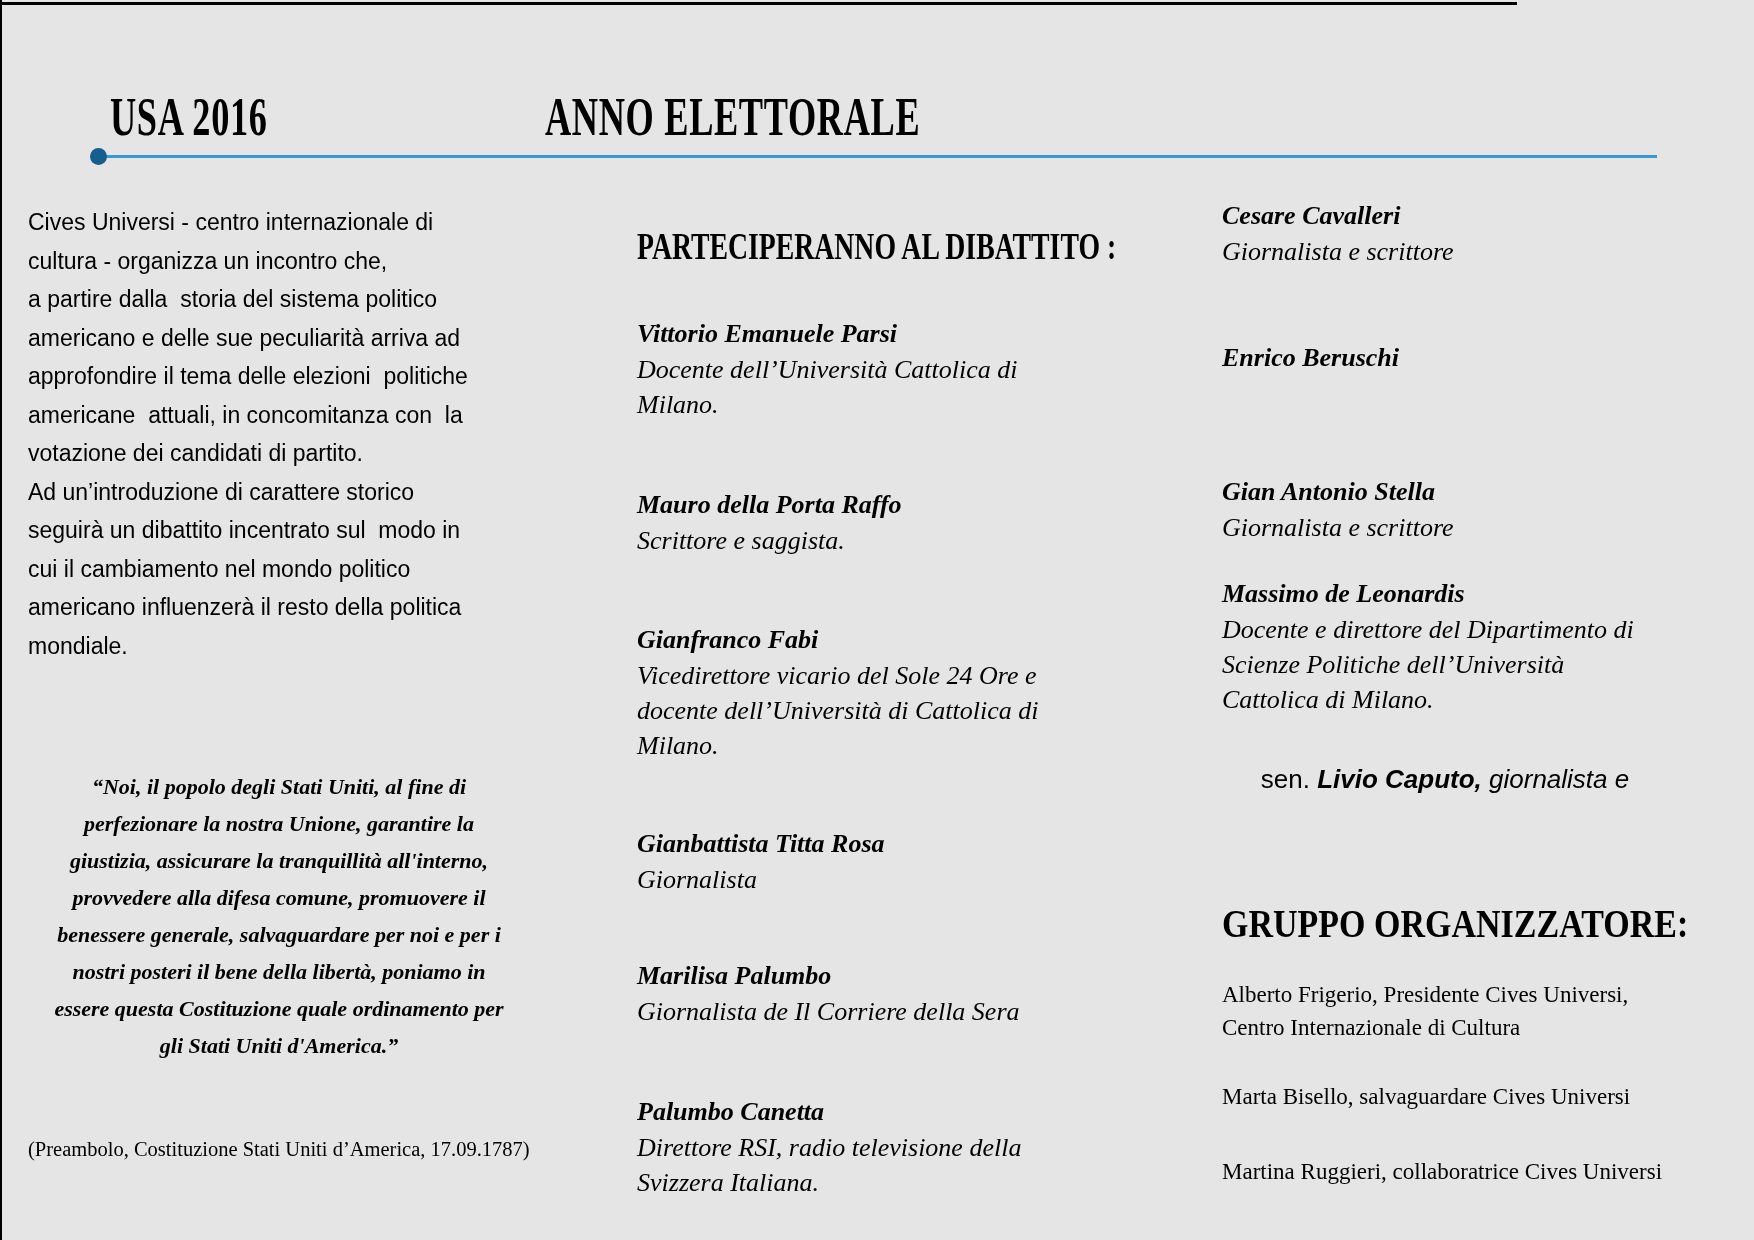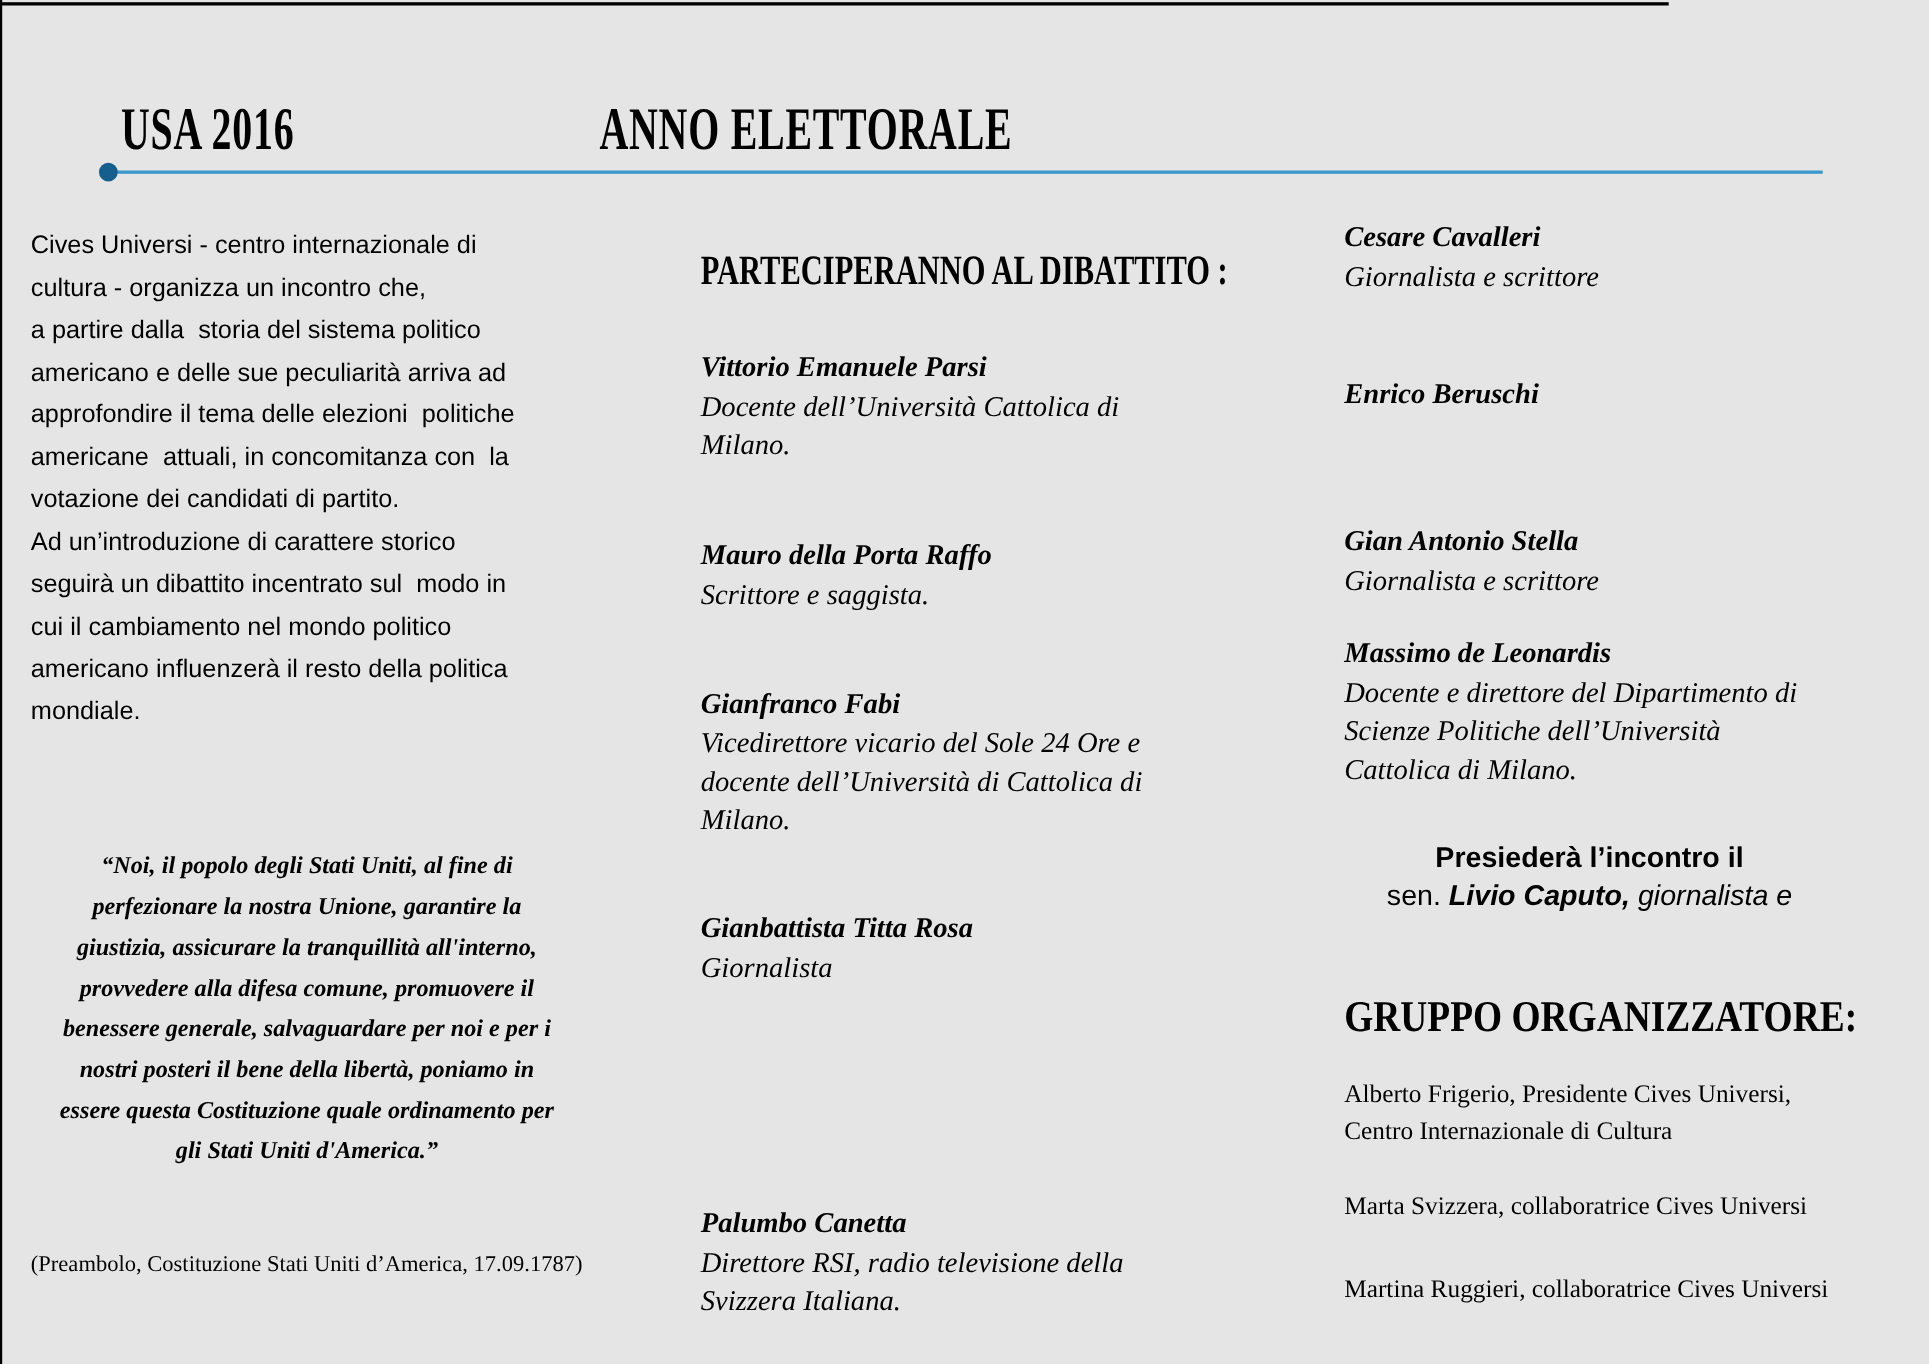--- a/index.html
+++ b/index.html
@@ -140,7 +140,6 @@
   </div>
 
   <div class="abs presider">
-    <div class="p-line1">Presiederà l’incontro il</div>
     <div class="p-line2"><span>sen. </span><span class="p-name">Livio Caputo,</span><span class="p-rest"> giornalista e</span></div>
   </div>
 

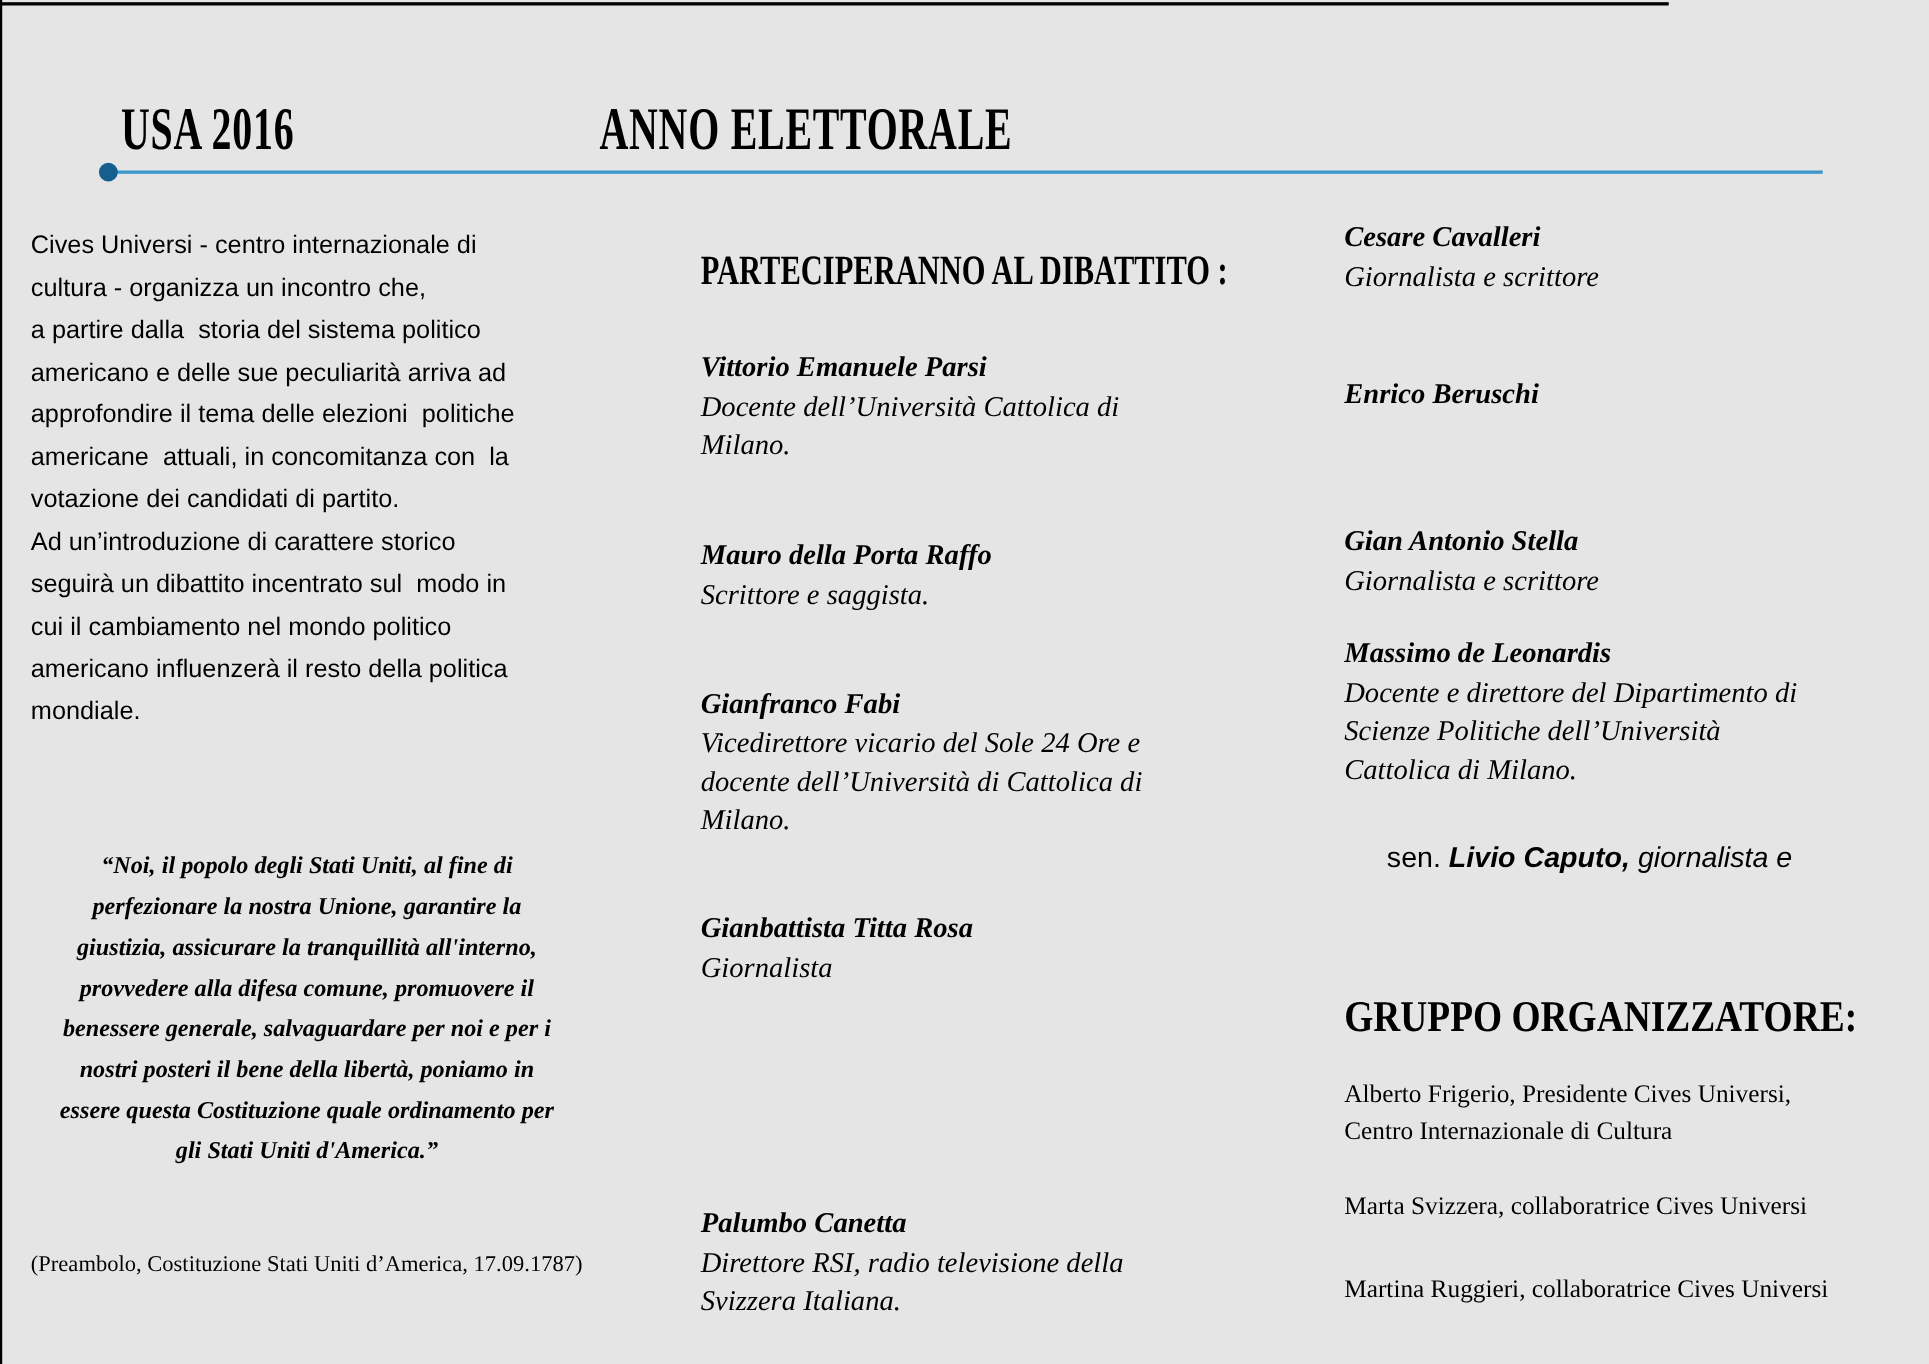--- a/index.html
+++ b/index.html
@@ -115,6 +115,10 @@
     <div class="sp-name">Gianbattista Titta Rosa</div>
     <div class="sp-role">Giornalista</div>
   </div>
+  <div class="abs speaker" style="left:637px; top:958px;">
+    <div class="sp-name">Marilisa Palumbo</div>
+    <div class="sp-role">Giornalista de Il Corriere della Sera</div>
+  </div>
   <div class="abs speaker" style="left:637px; top:1094px;">
     <div class="sp-name">Palumbo Canetta</div>
     <div class="sp-role">Direttore RSI, radio televisione della

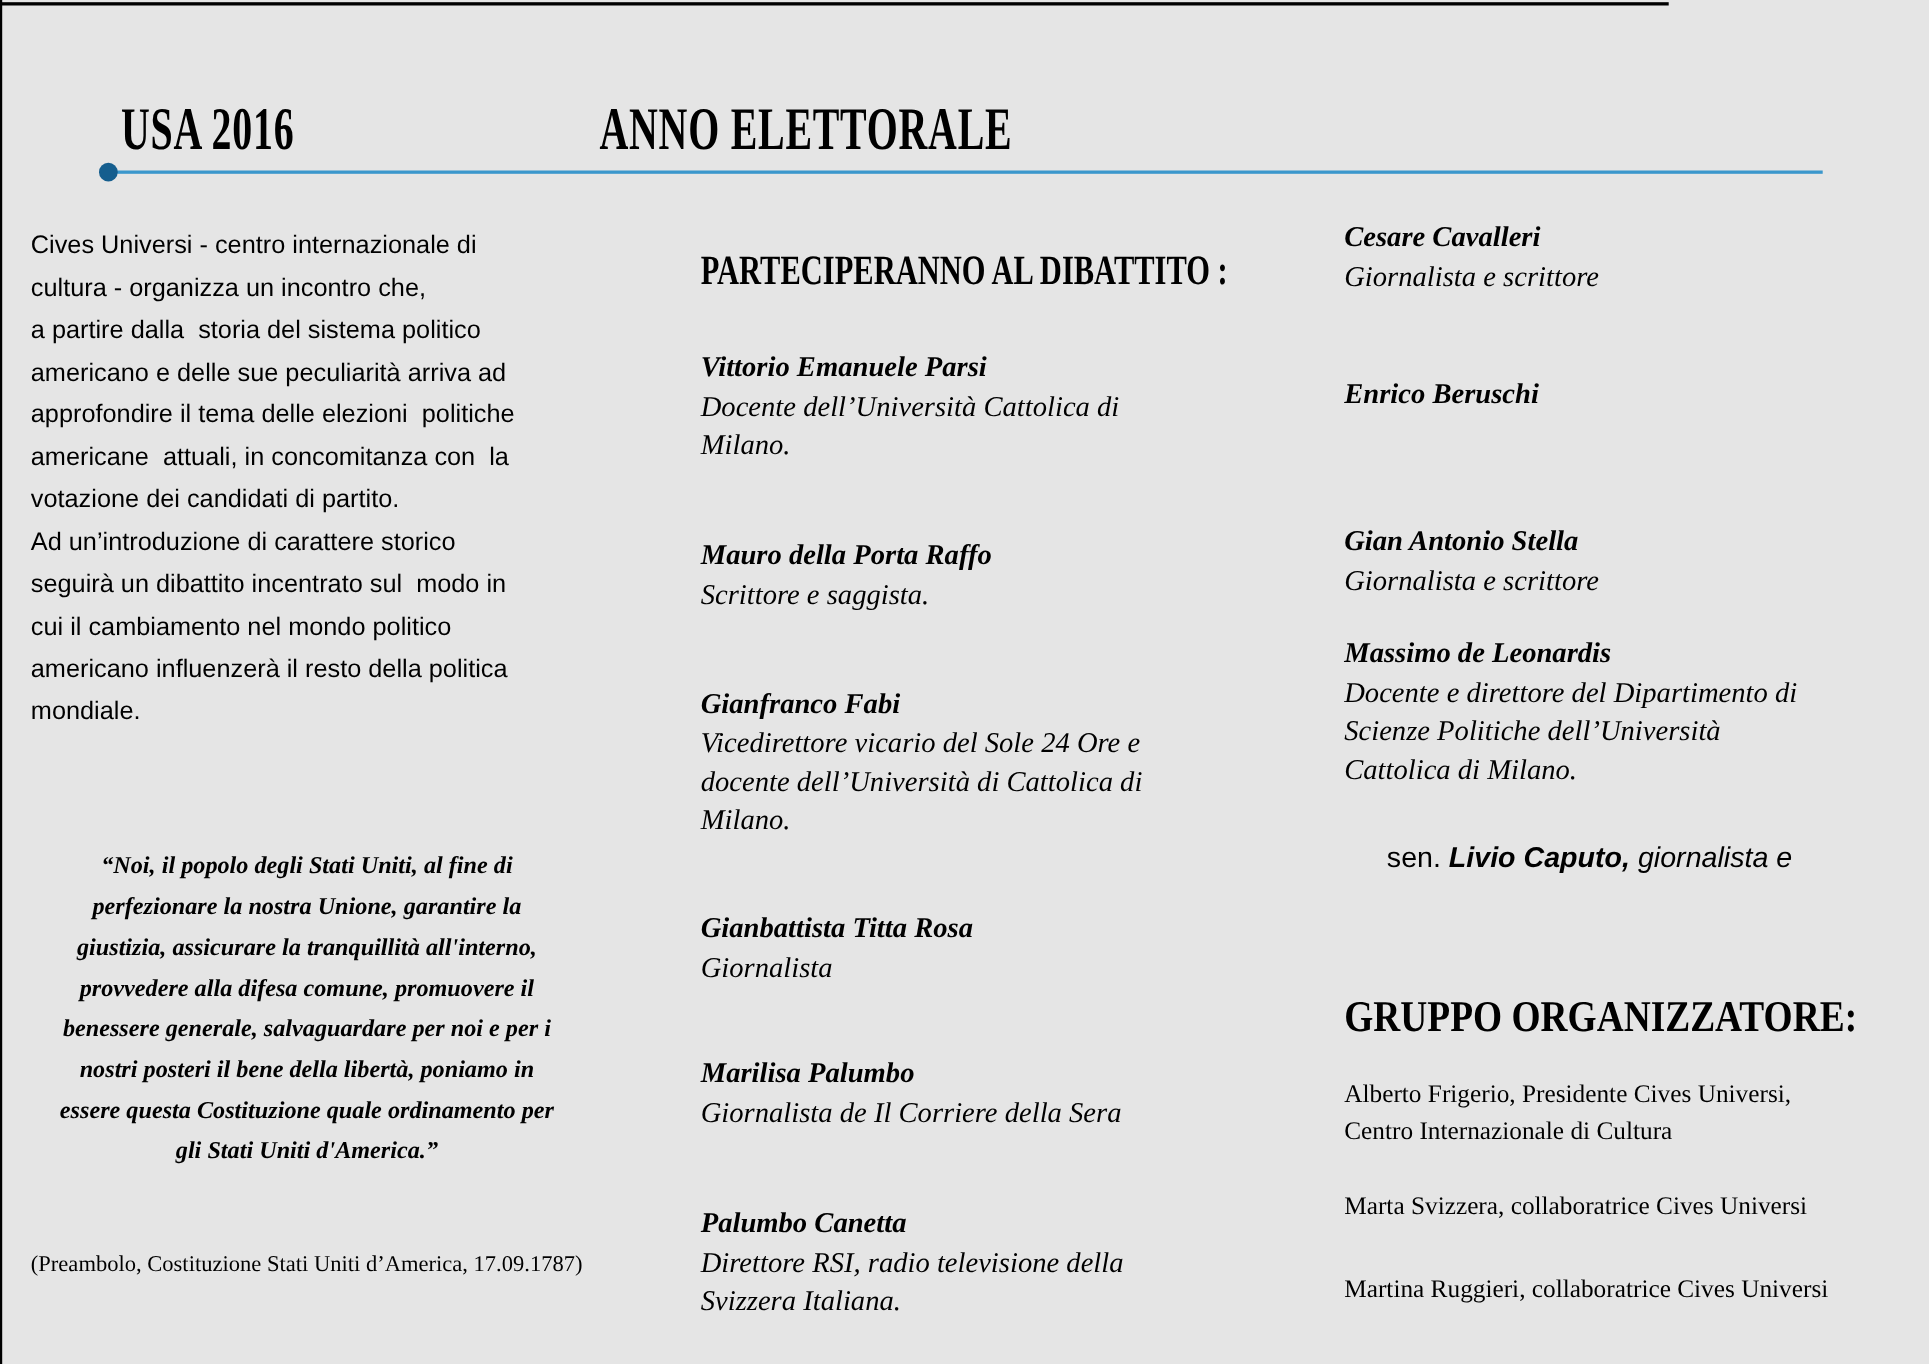--- a/index.html
+++ b/index.html
@@ -151,7 +151,7 @@
 
   <div class="abs org-member" style="top:978px;">Alberto Frigerio, Presidente Cives Universi,
 Centro Internazionale di Cultura</div>
-  <div class="abs org-member" style="top:1080px;">Marta Svizzera, collaboratrice Cives Universi</div>
+  <div class="abs org-member" style="top:1080px;">Marta Bisello, salvaguardare Cives Universi</div>
   <div class="abs org-member" style="top:1155px;">Martina Ruggieri, collaboratrice Cives Universi</div>
 
 </div>

